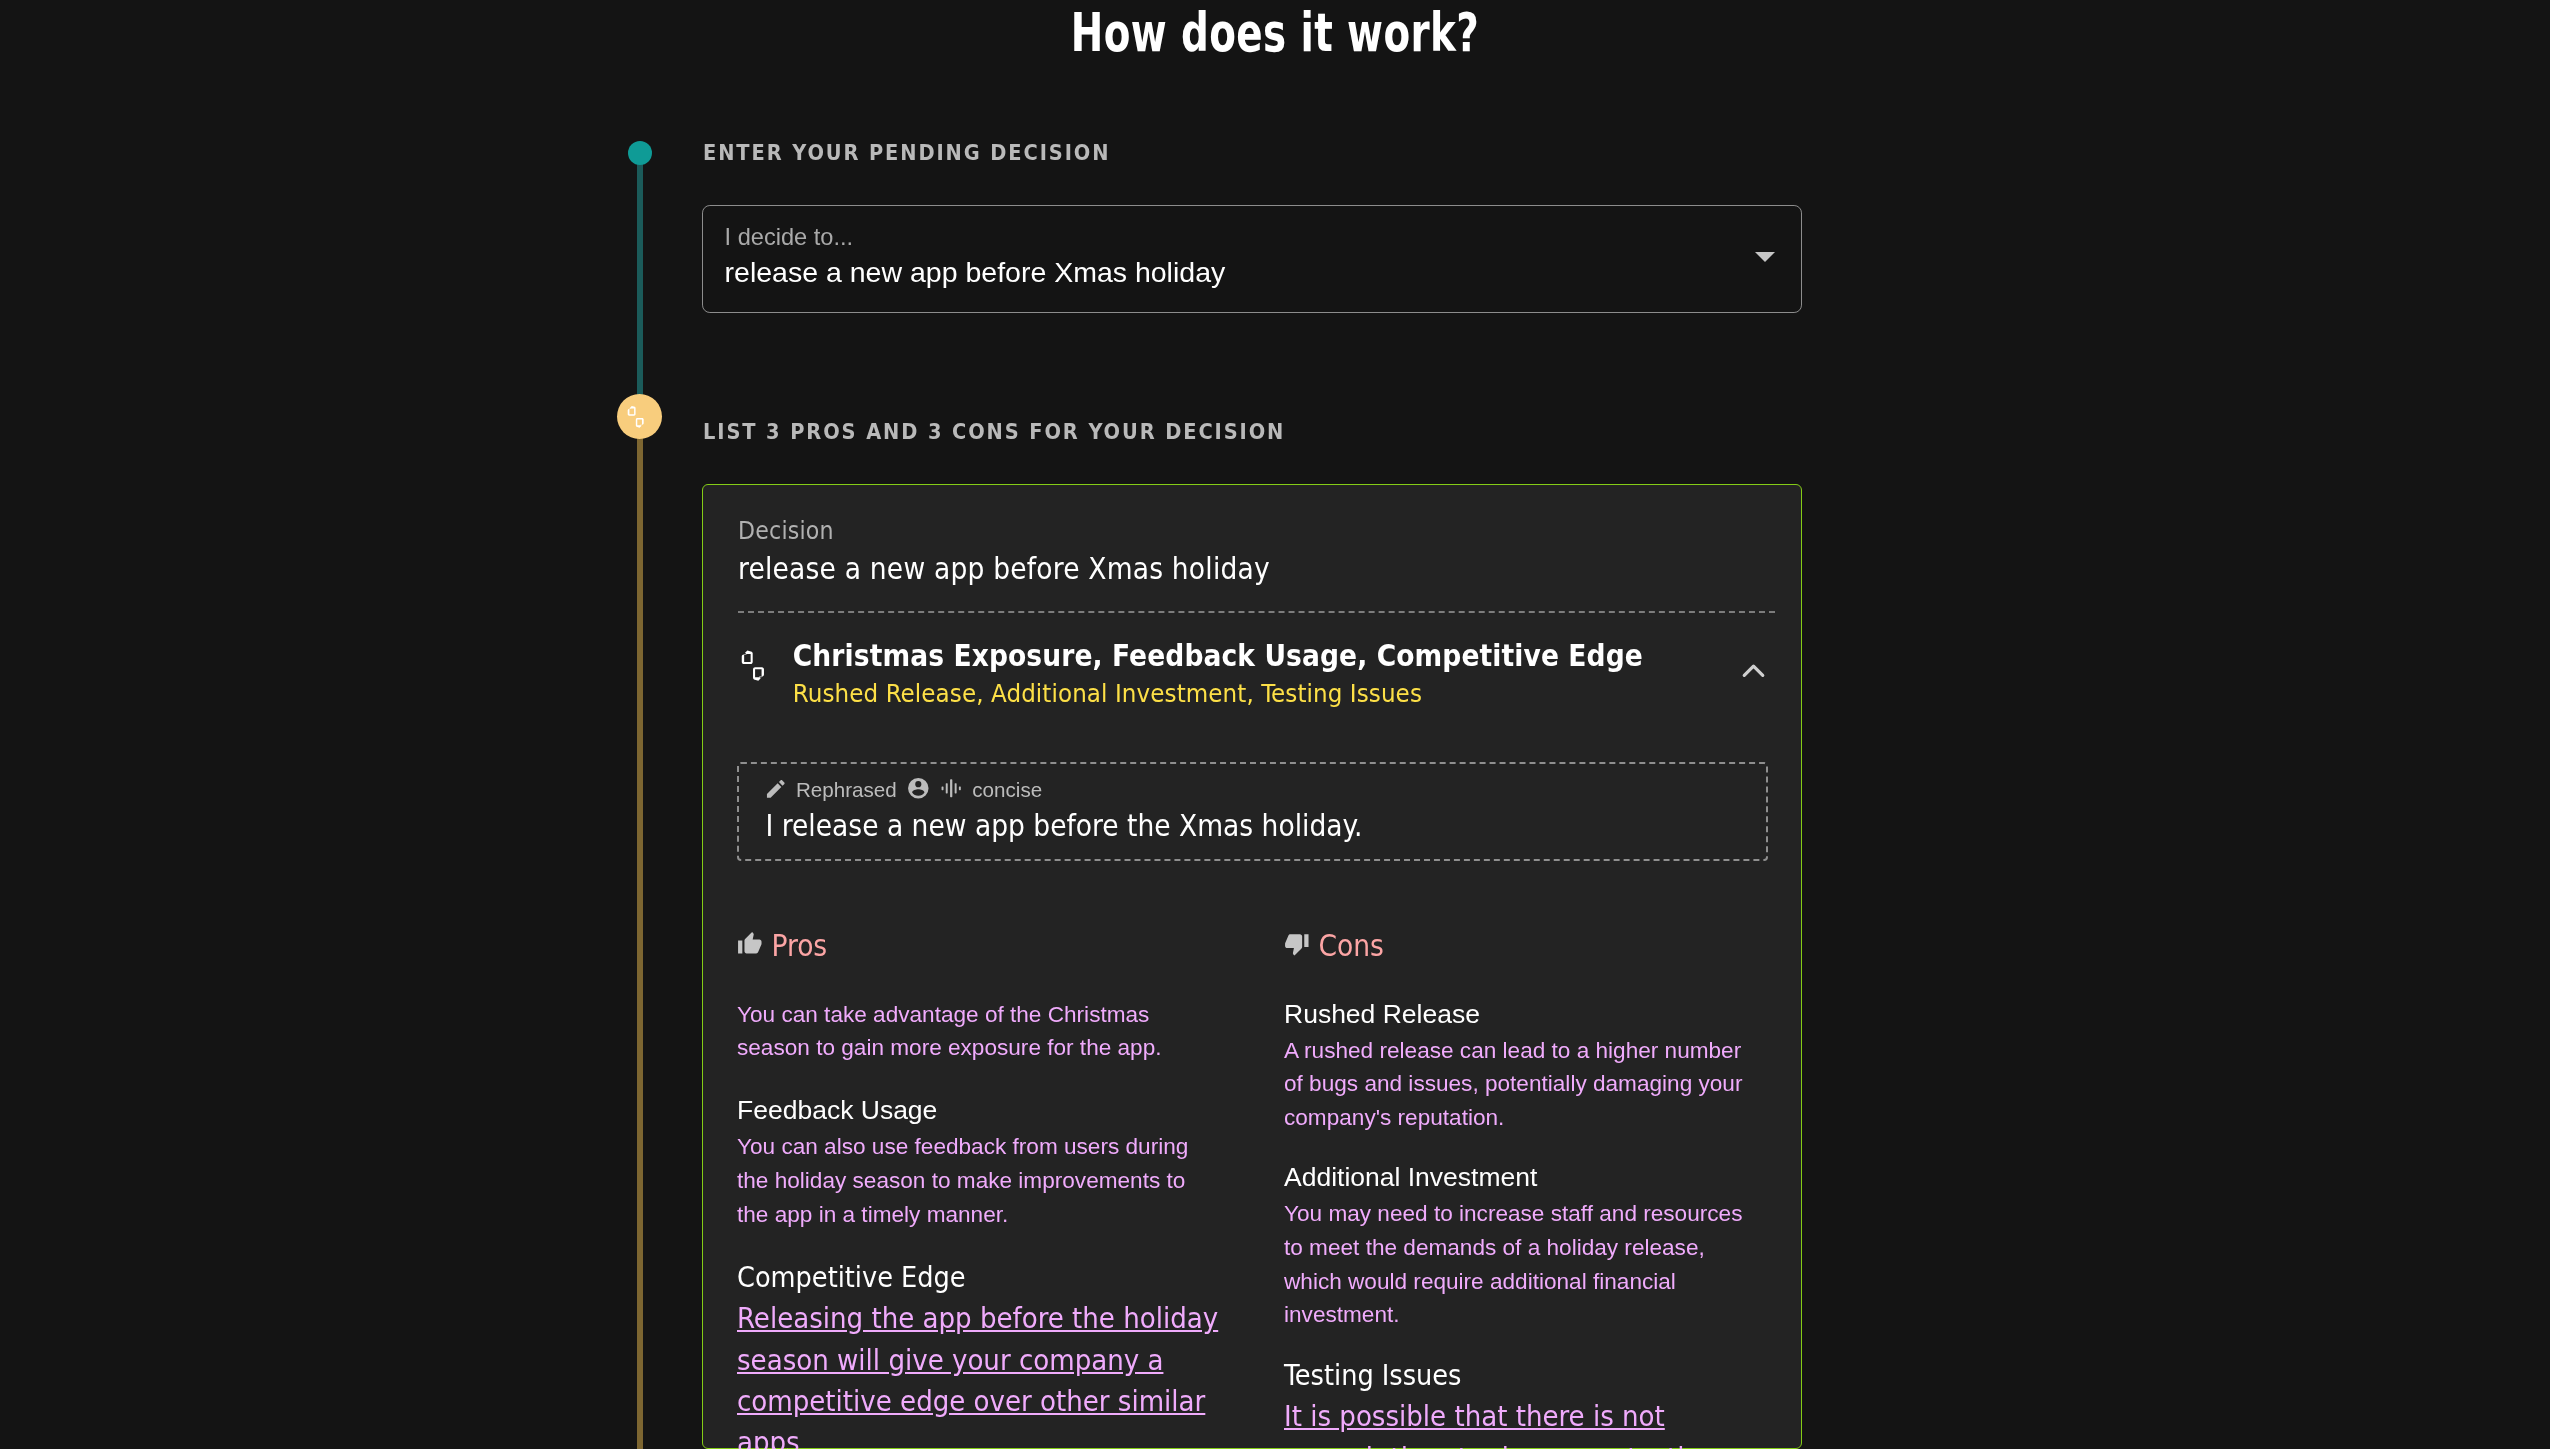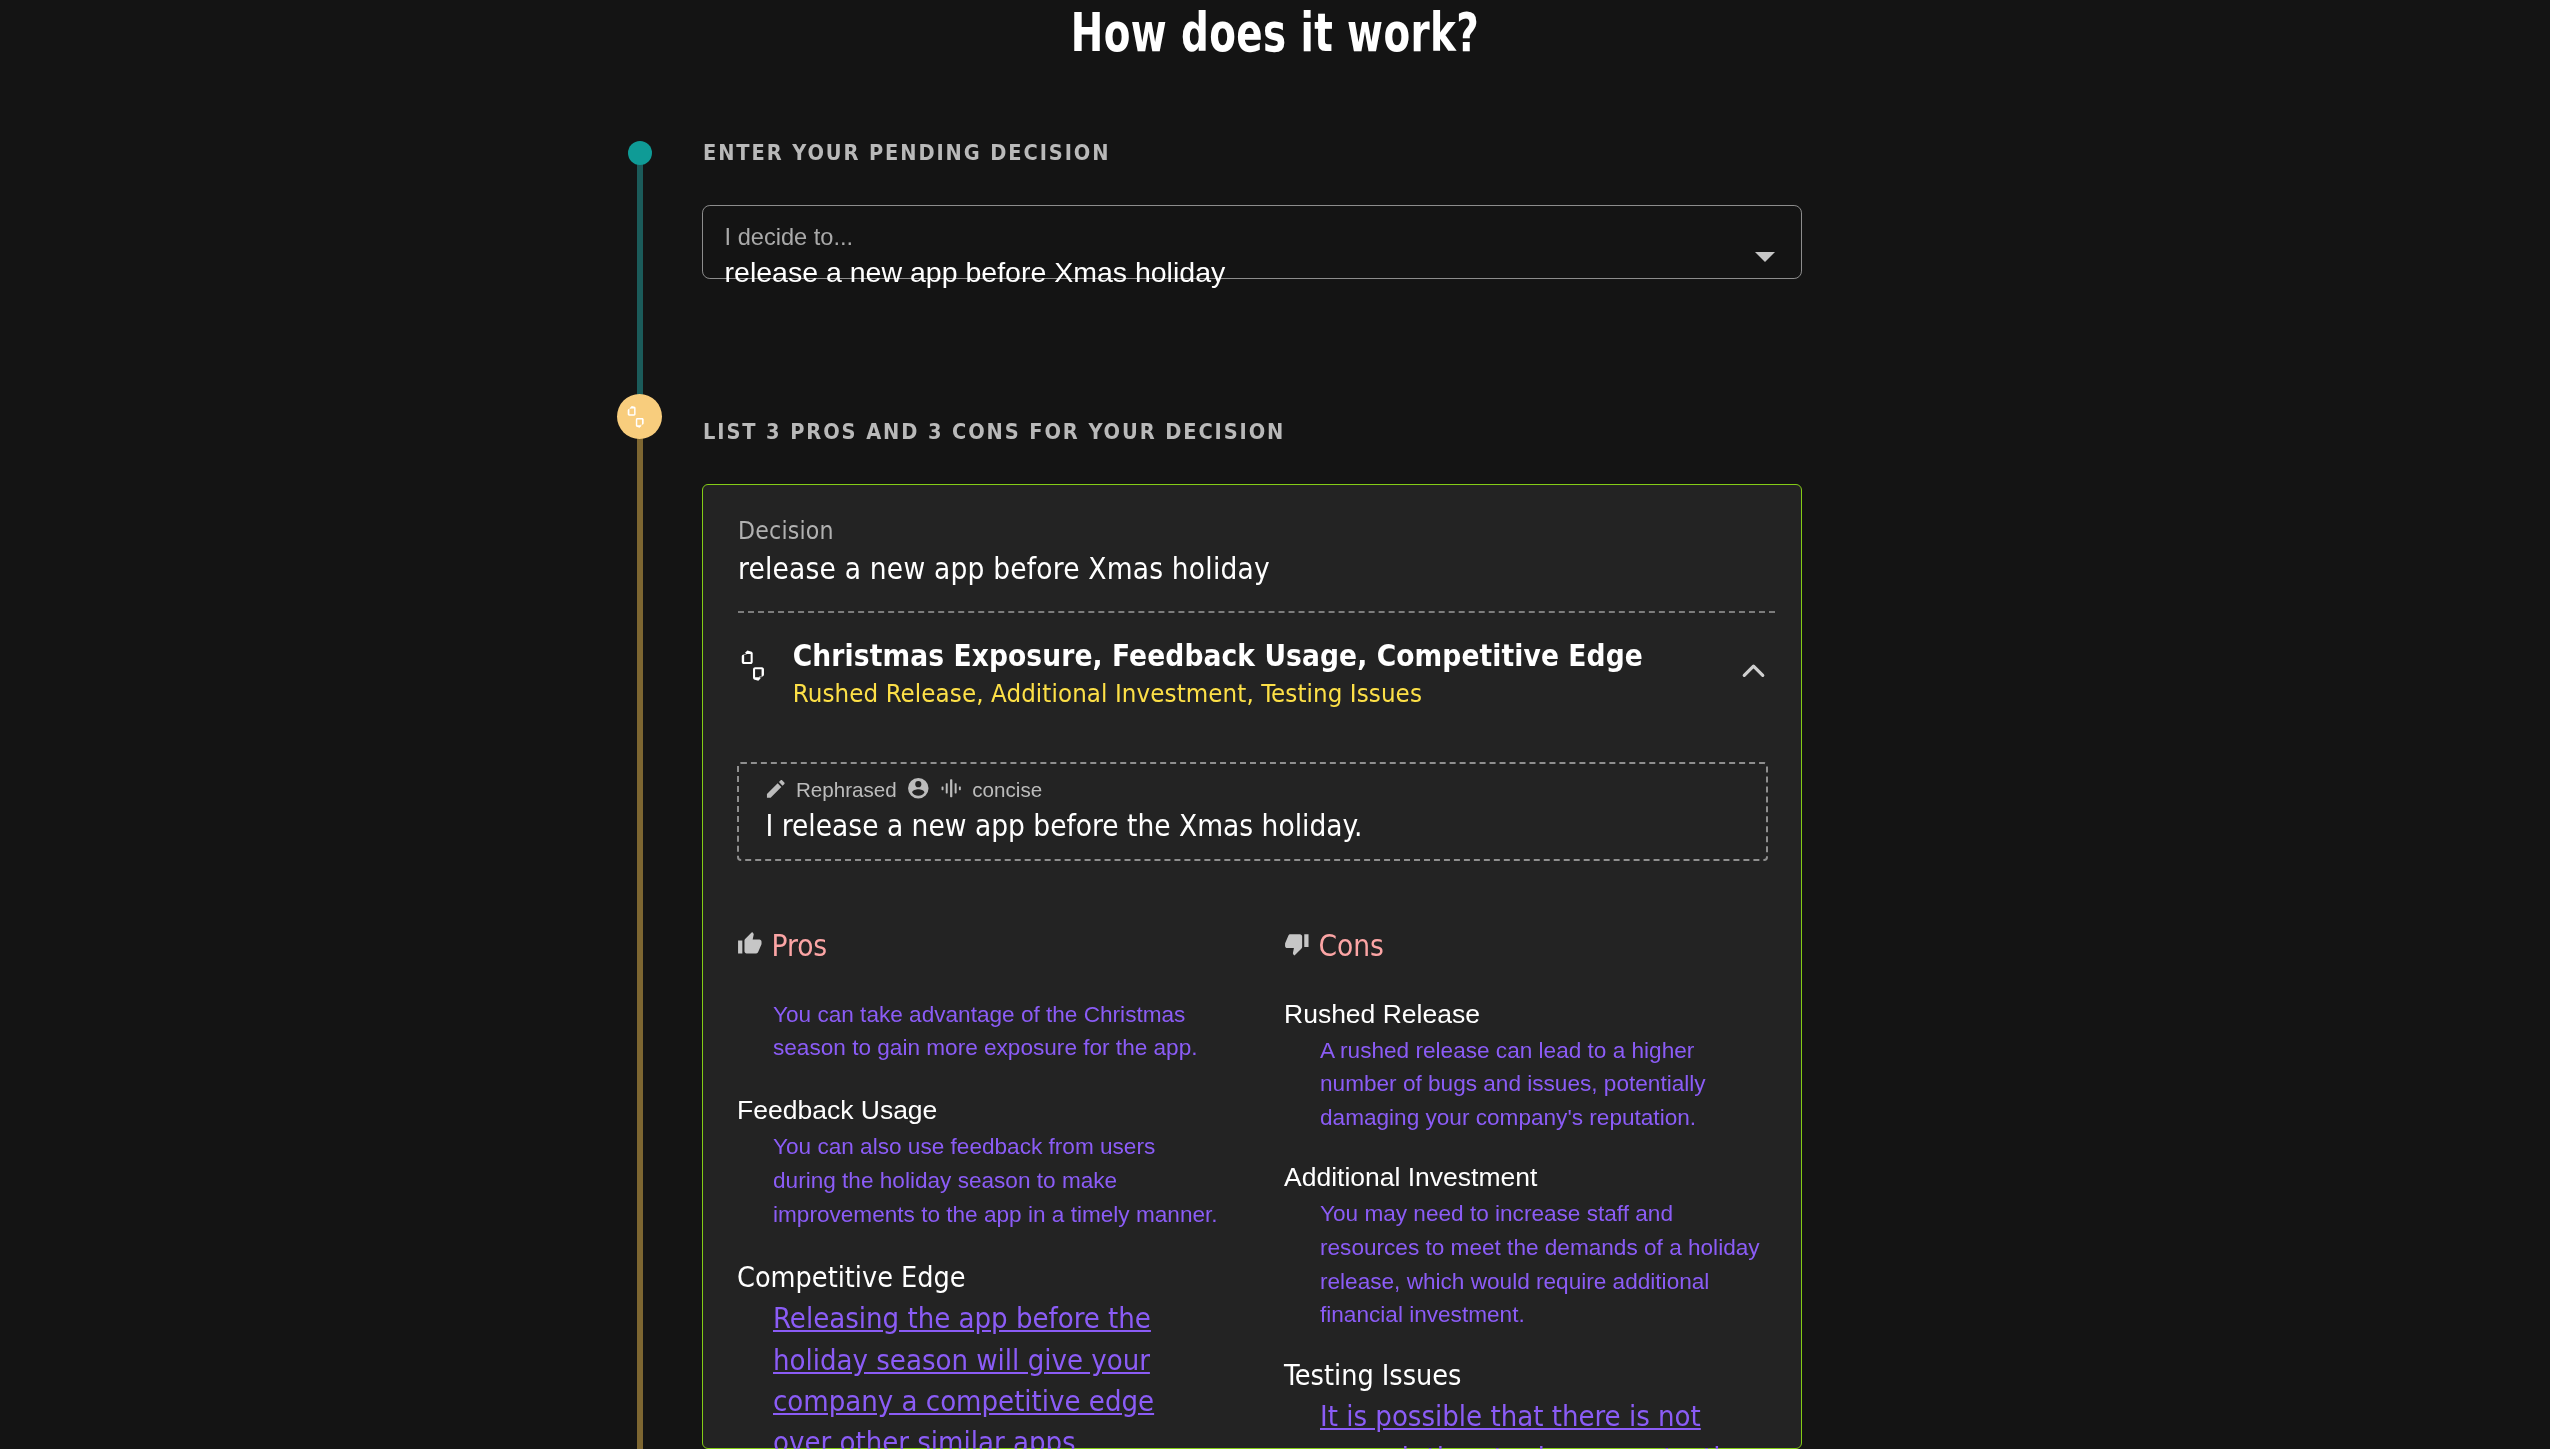--- a/index.html
+++ b/index.html
@@ -109,7 +109,7 @@
     left: 702px;
     top: 205px;
     width: 1100px;
-    height: 74px;
+    height: 108px;
     background: #141414;
     border: 1.5px solid #8d8d8d;
     border-radius: 7.9px;

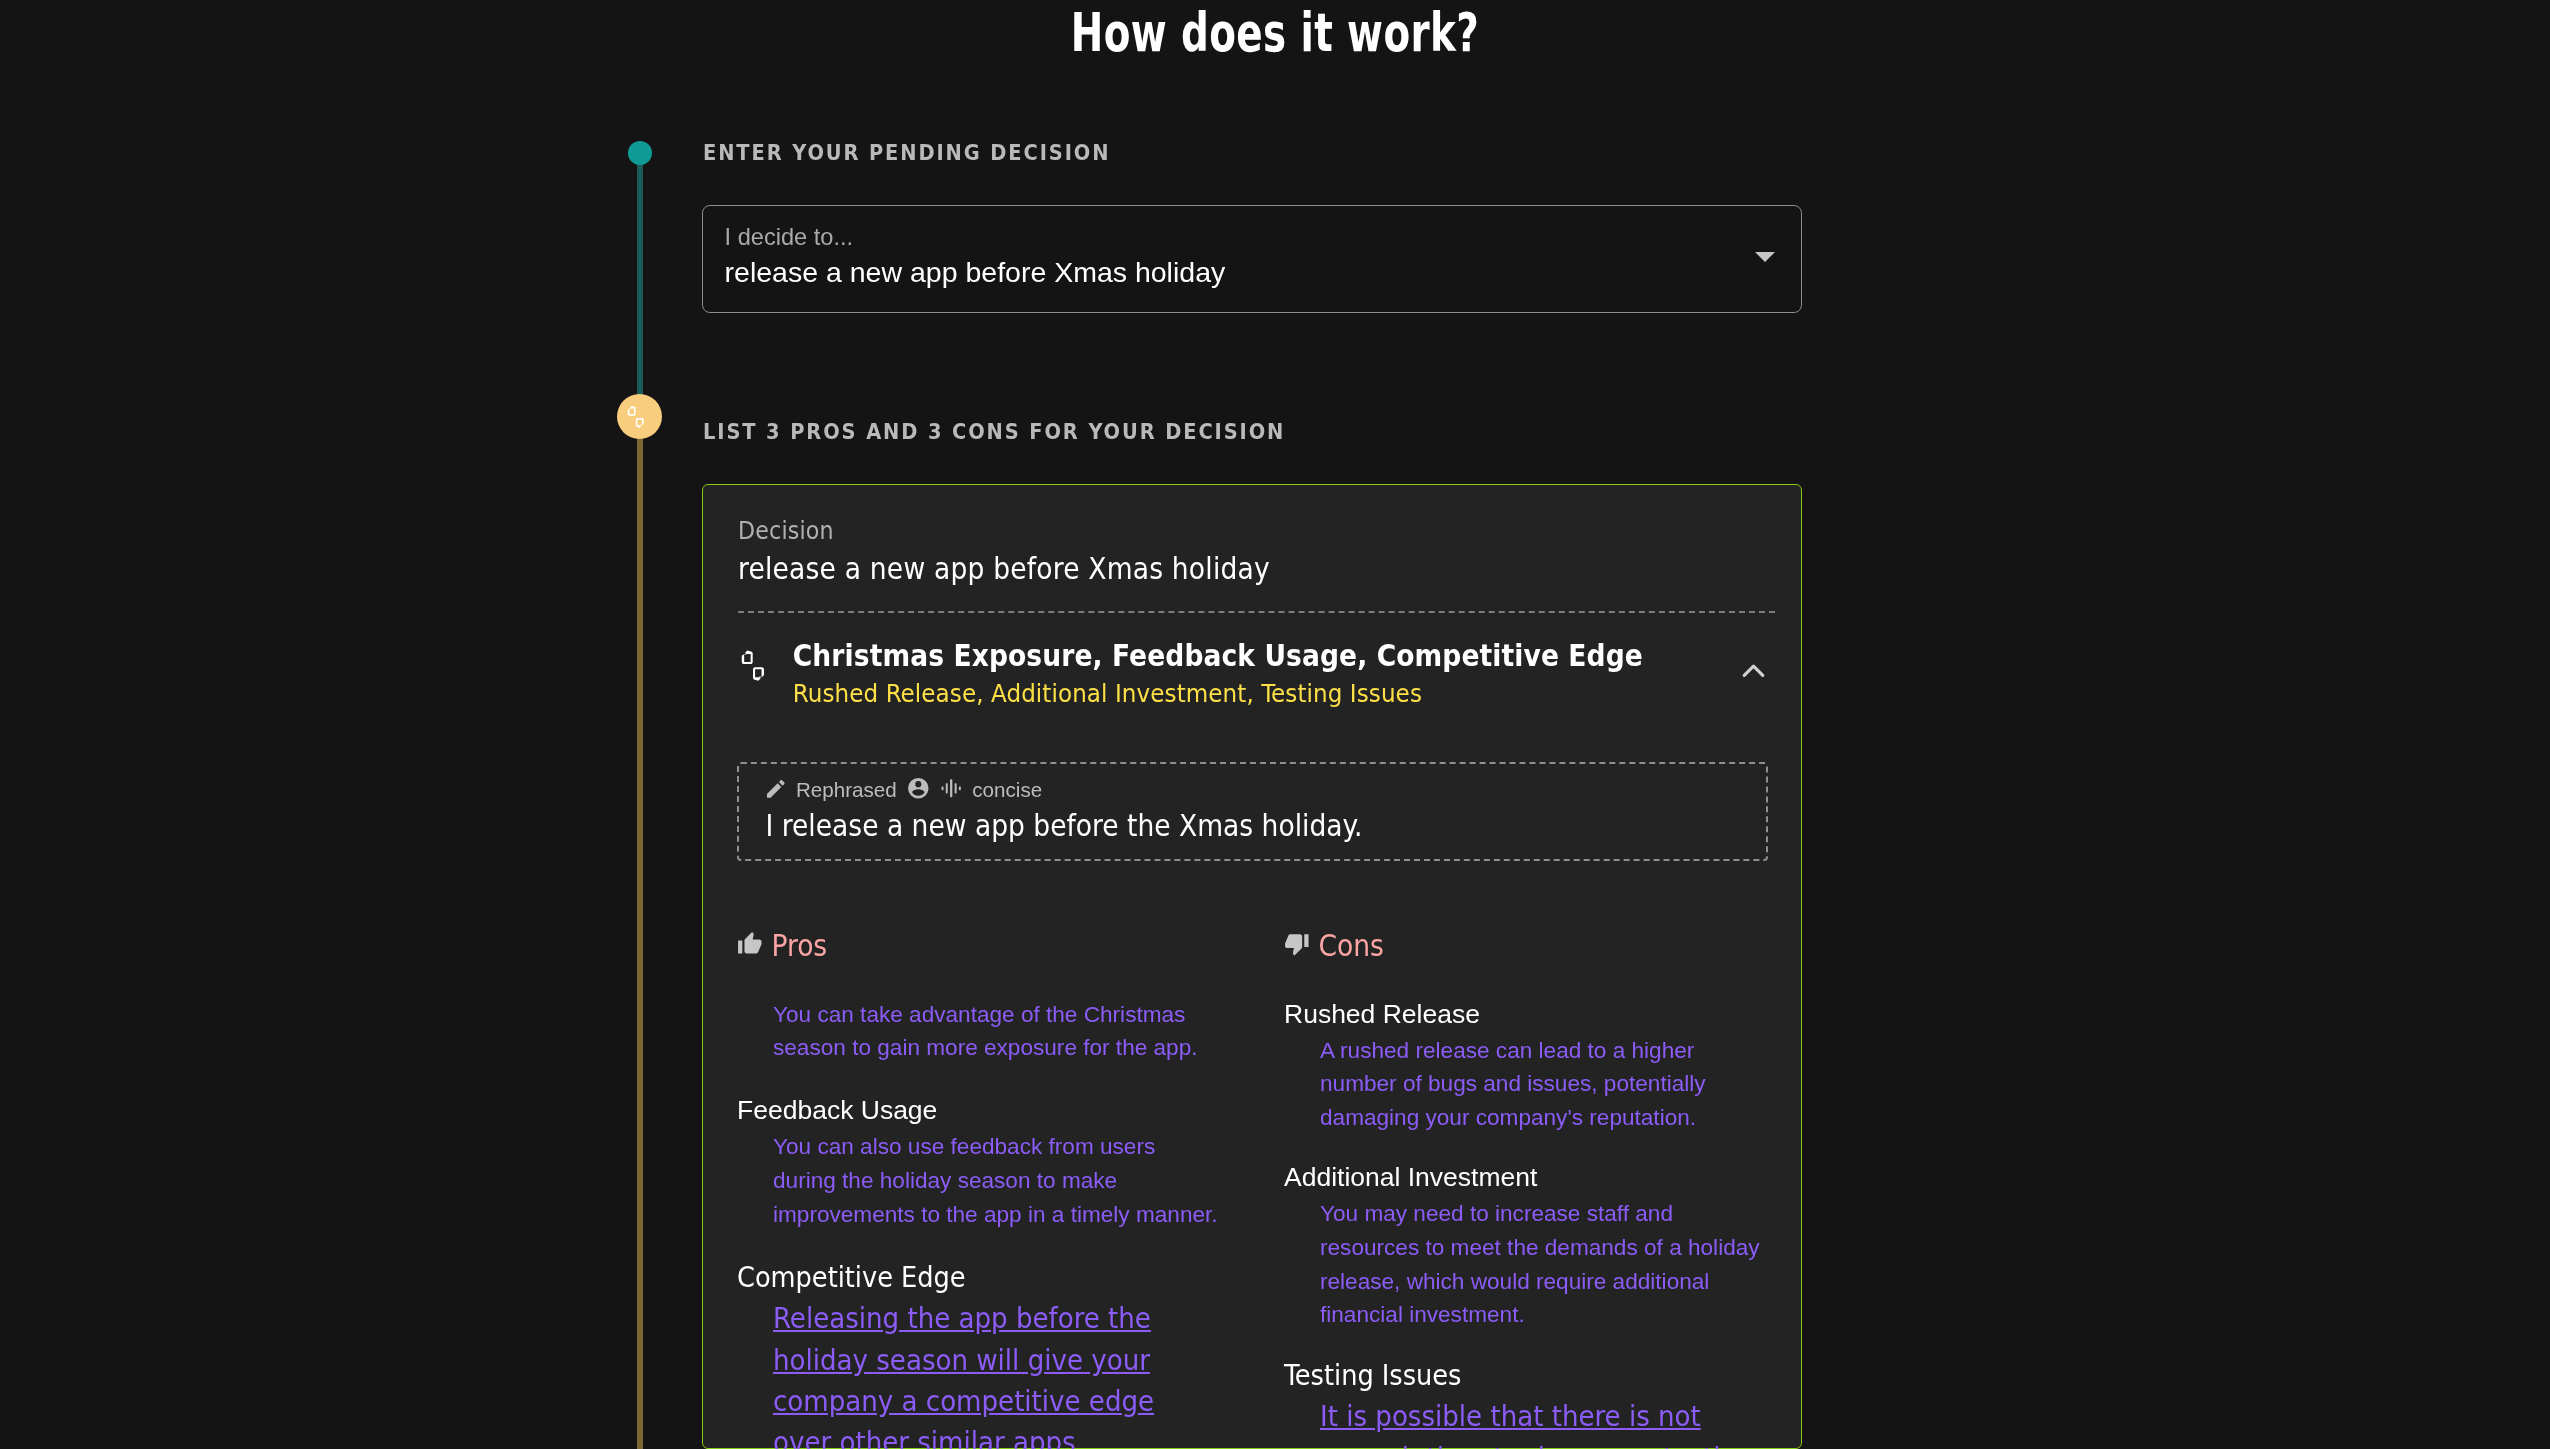--- a/index.html
+++ b/index.html
@@ -282,9 +282,8 @@
   .pc-item-desc {
     font-family: "Liberation Sans", sans-serif;
     font-size: 22.6px;
-    color: #8b5cf6;
+    color: #f0abfc;
     line-height: 1.50;
-    margin-left: 36px;
   }
   
   .pc-item.narrow .pc-item-title,

